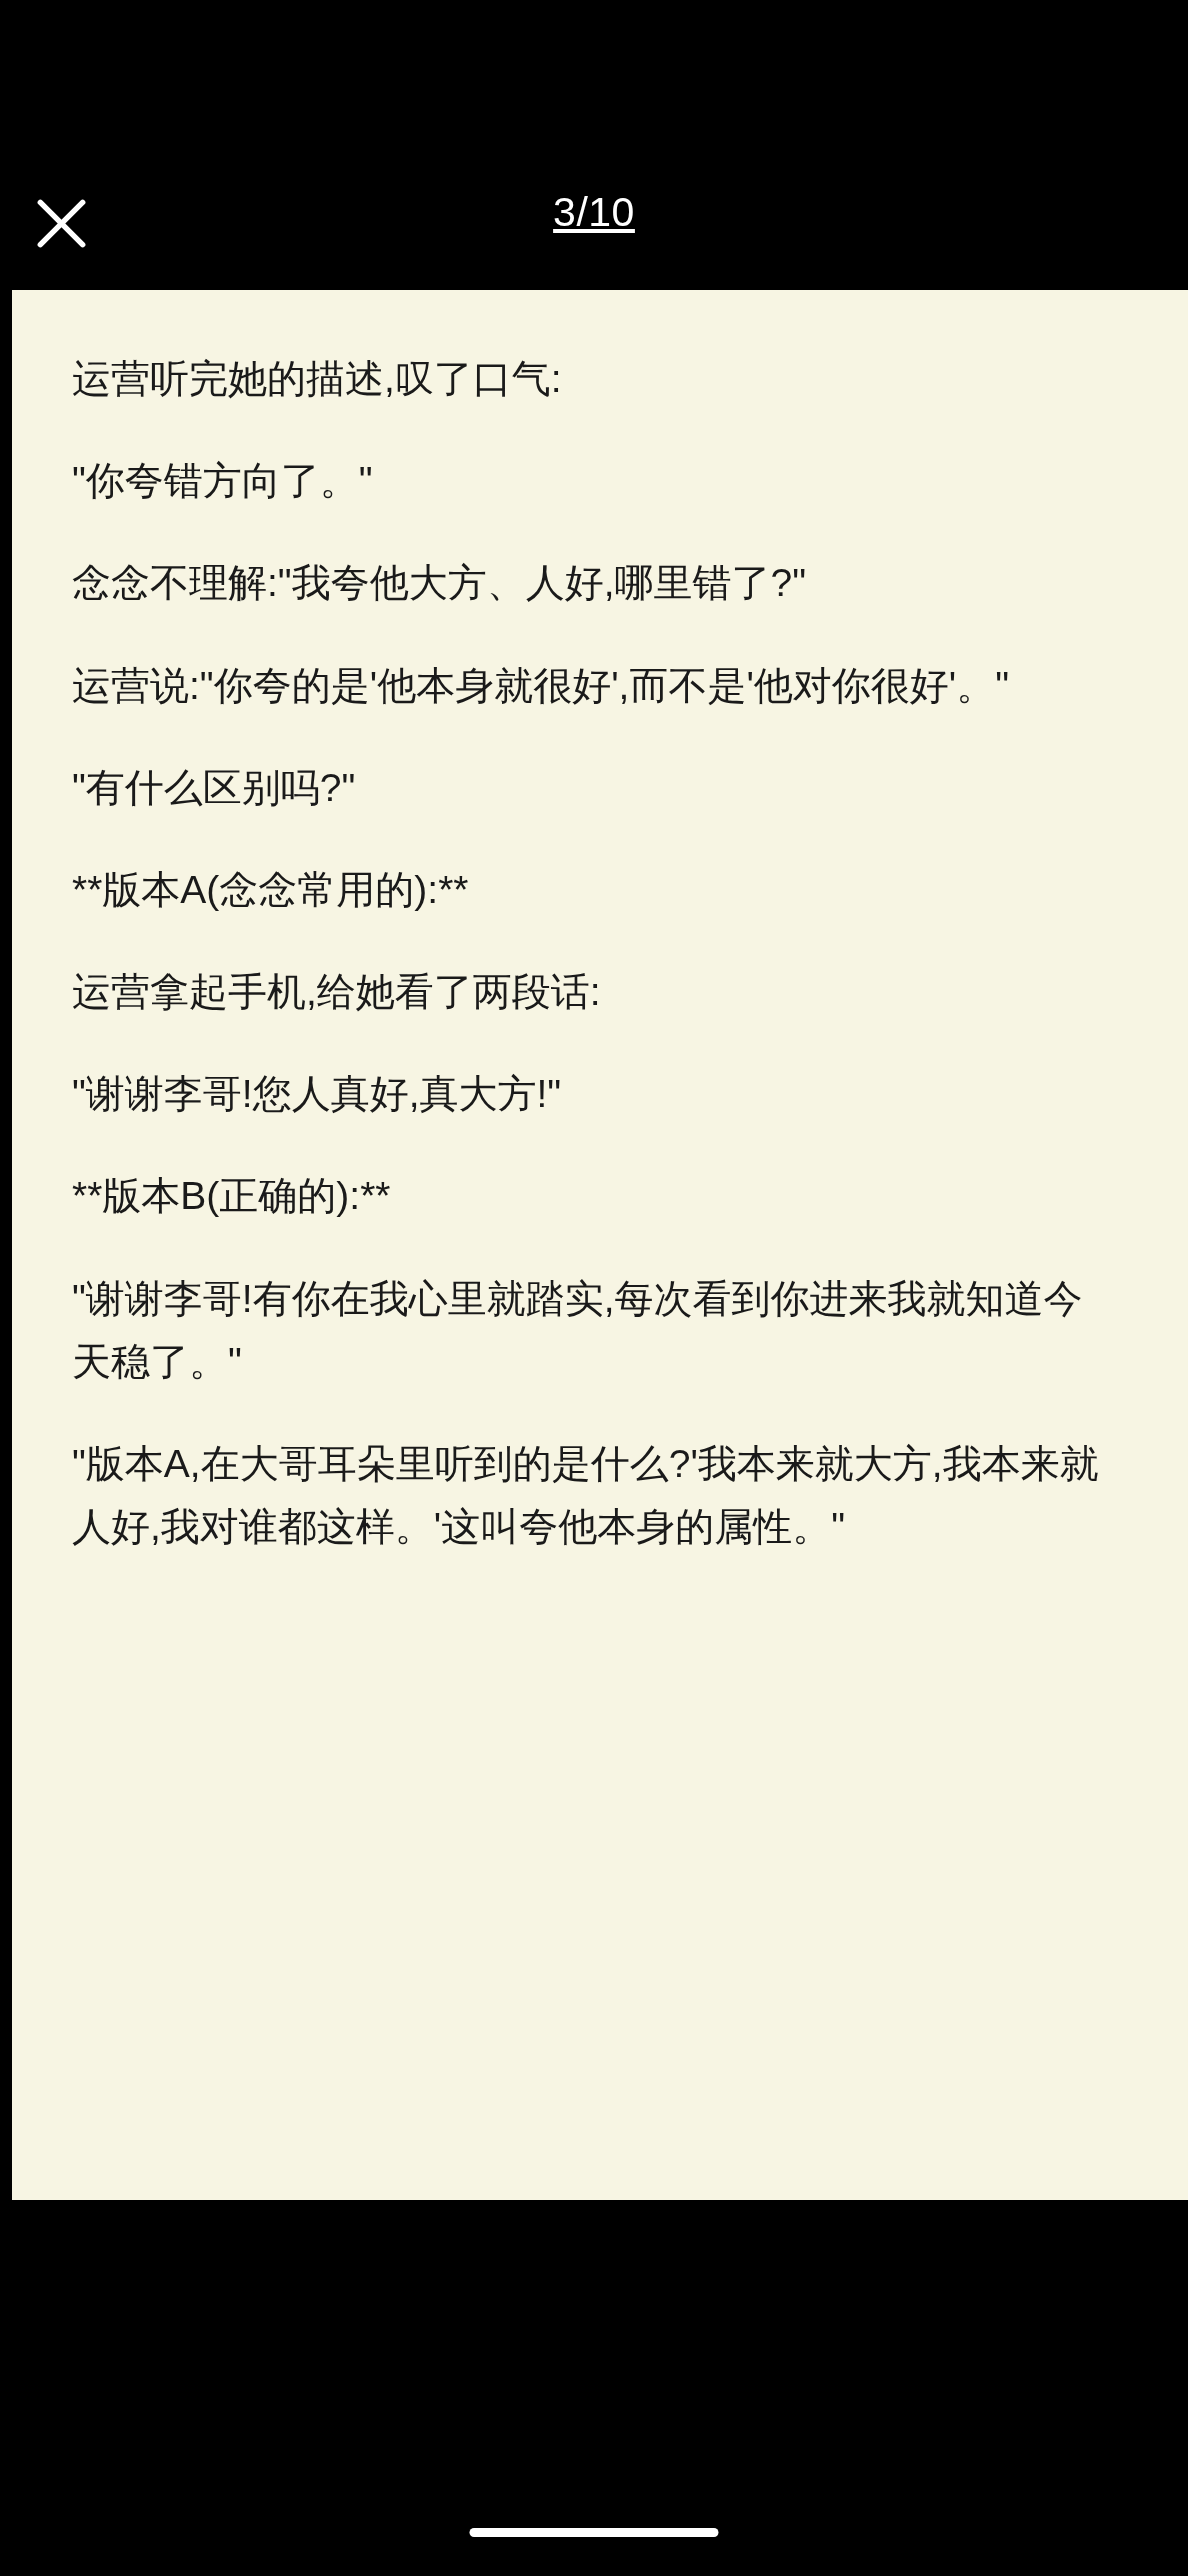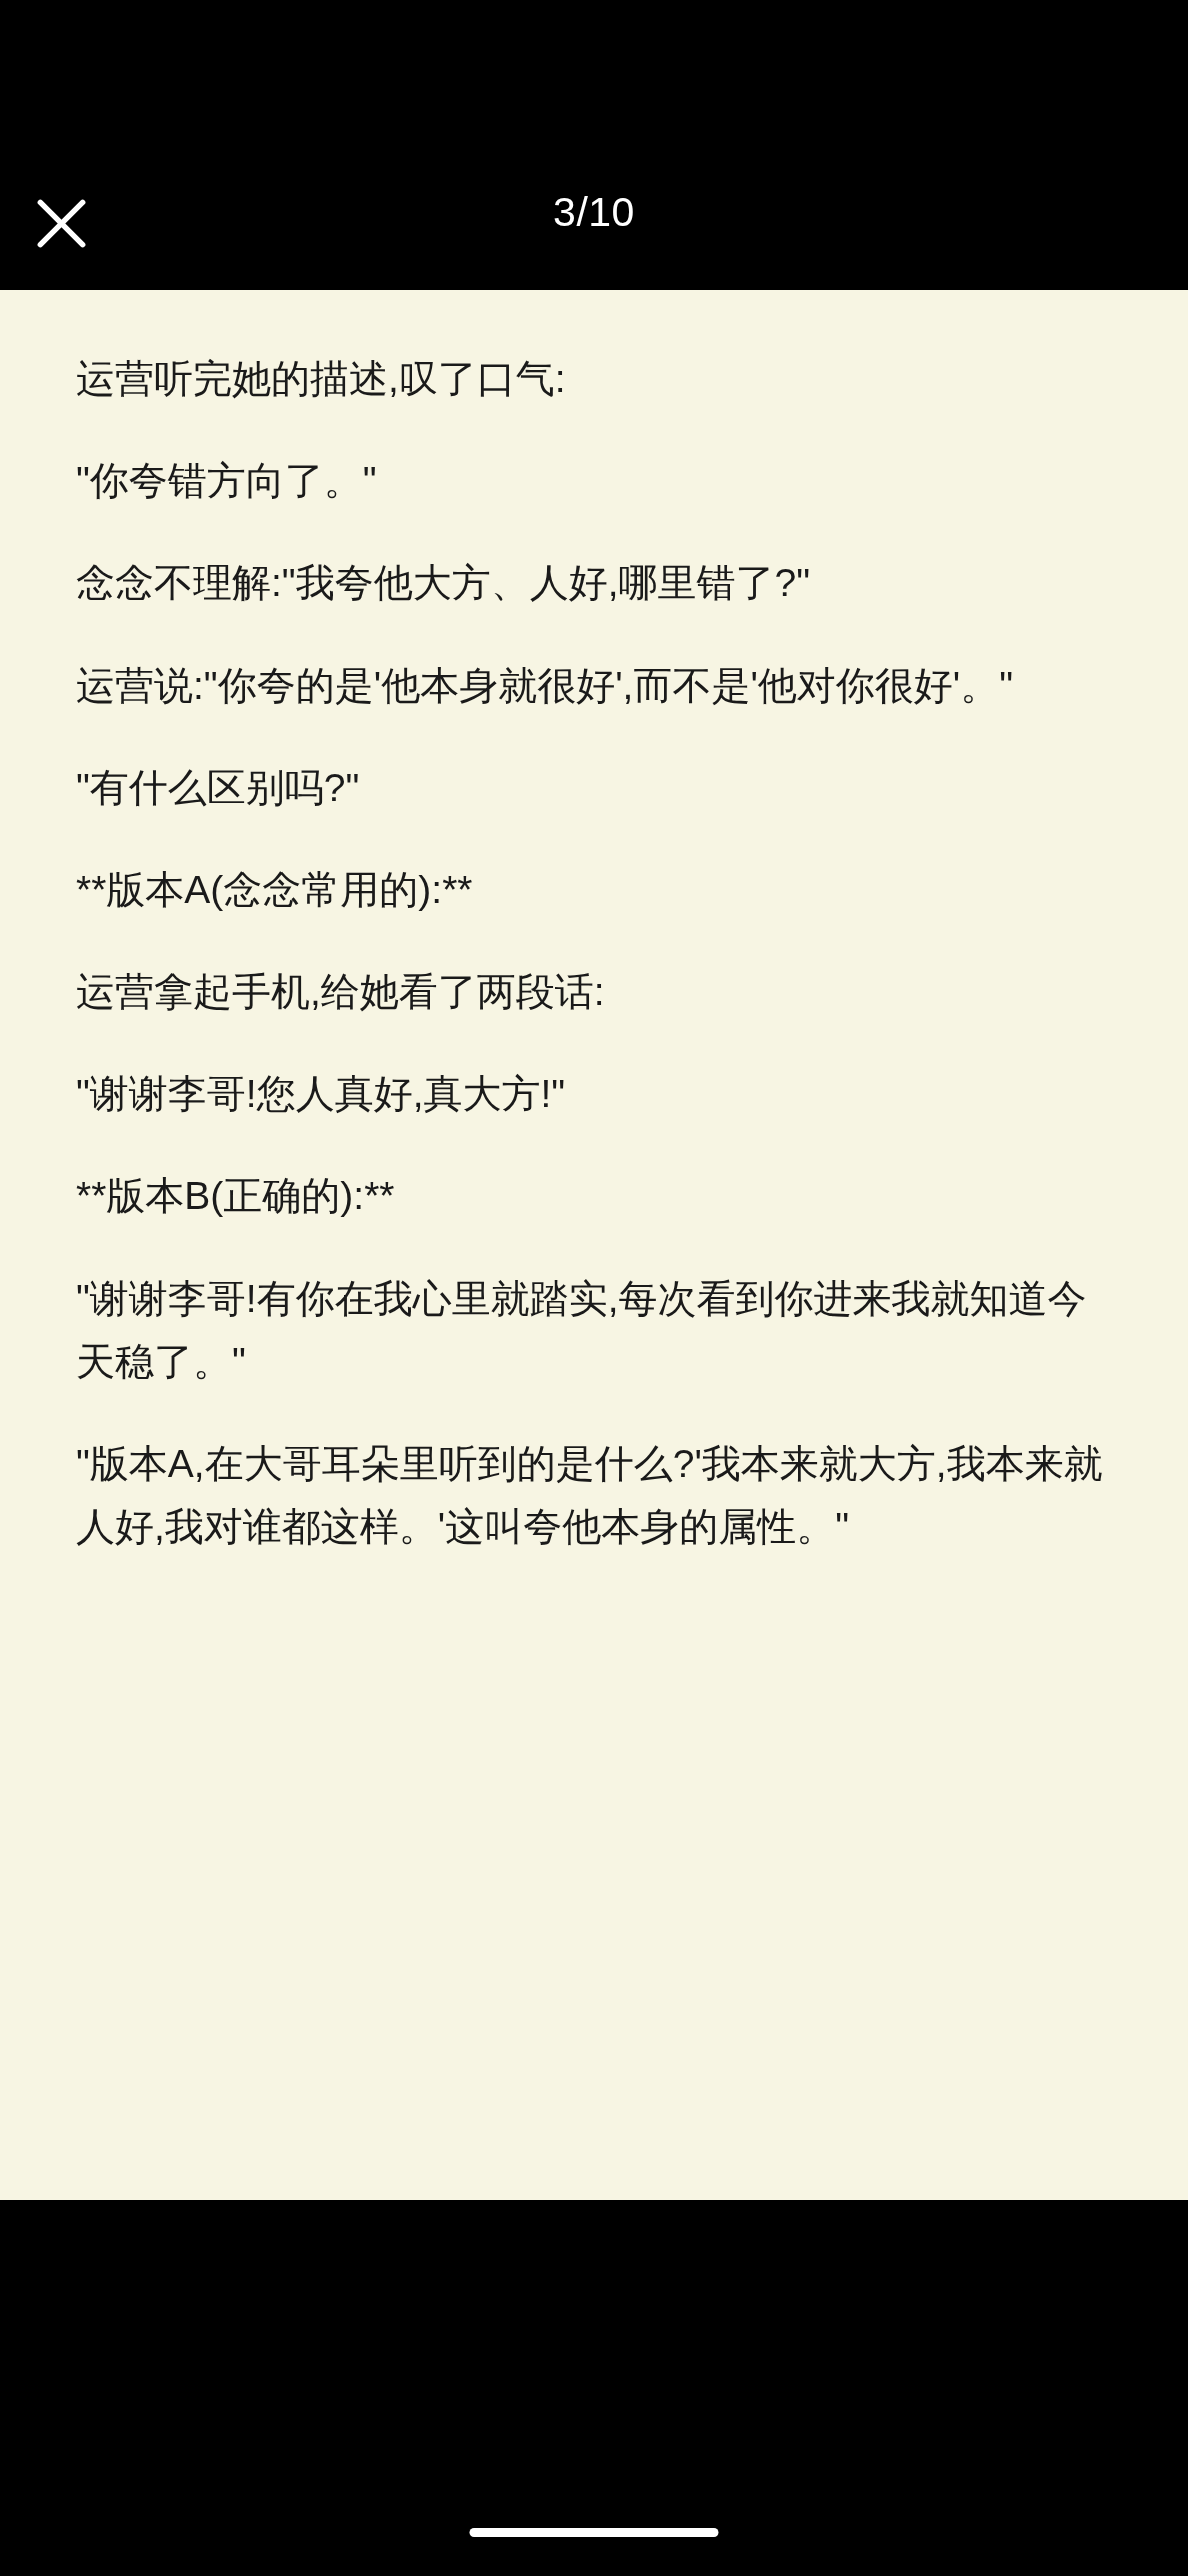--- a/index.html
+++ b/index.html
@@ -44,6 +44,7 @@
     font-size: 41px;
     font-weight: 500;
     letter-spacing: 0.5px;
+    text-decoration: underline;
   }
   
   .content {

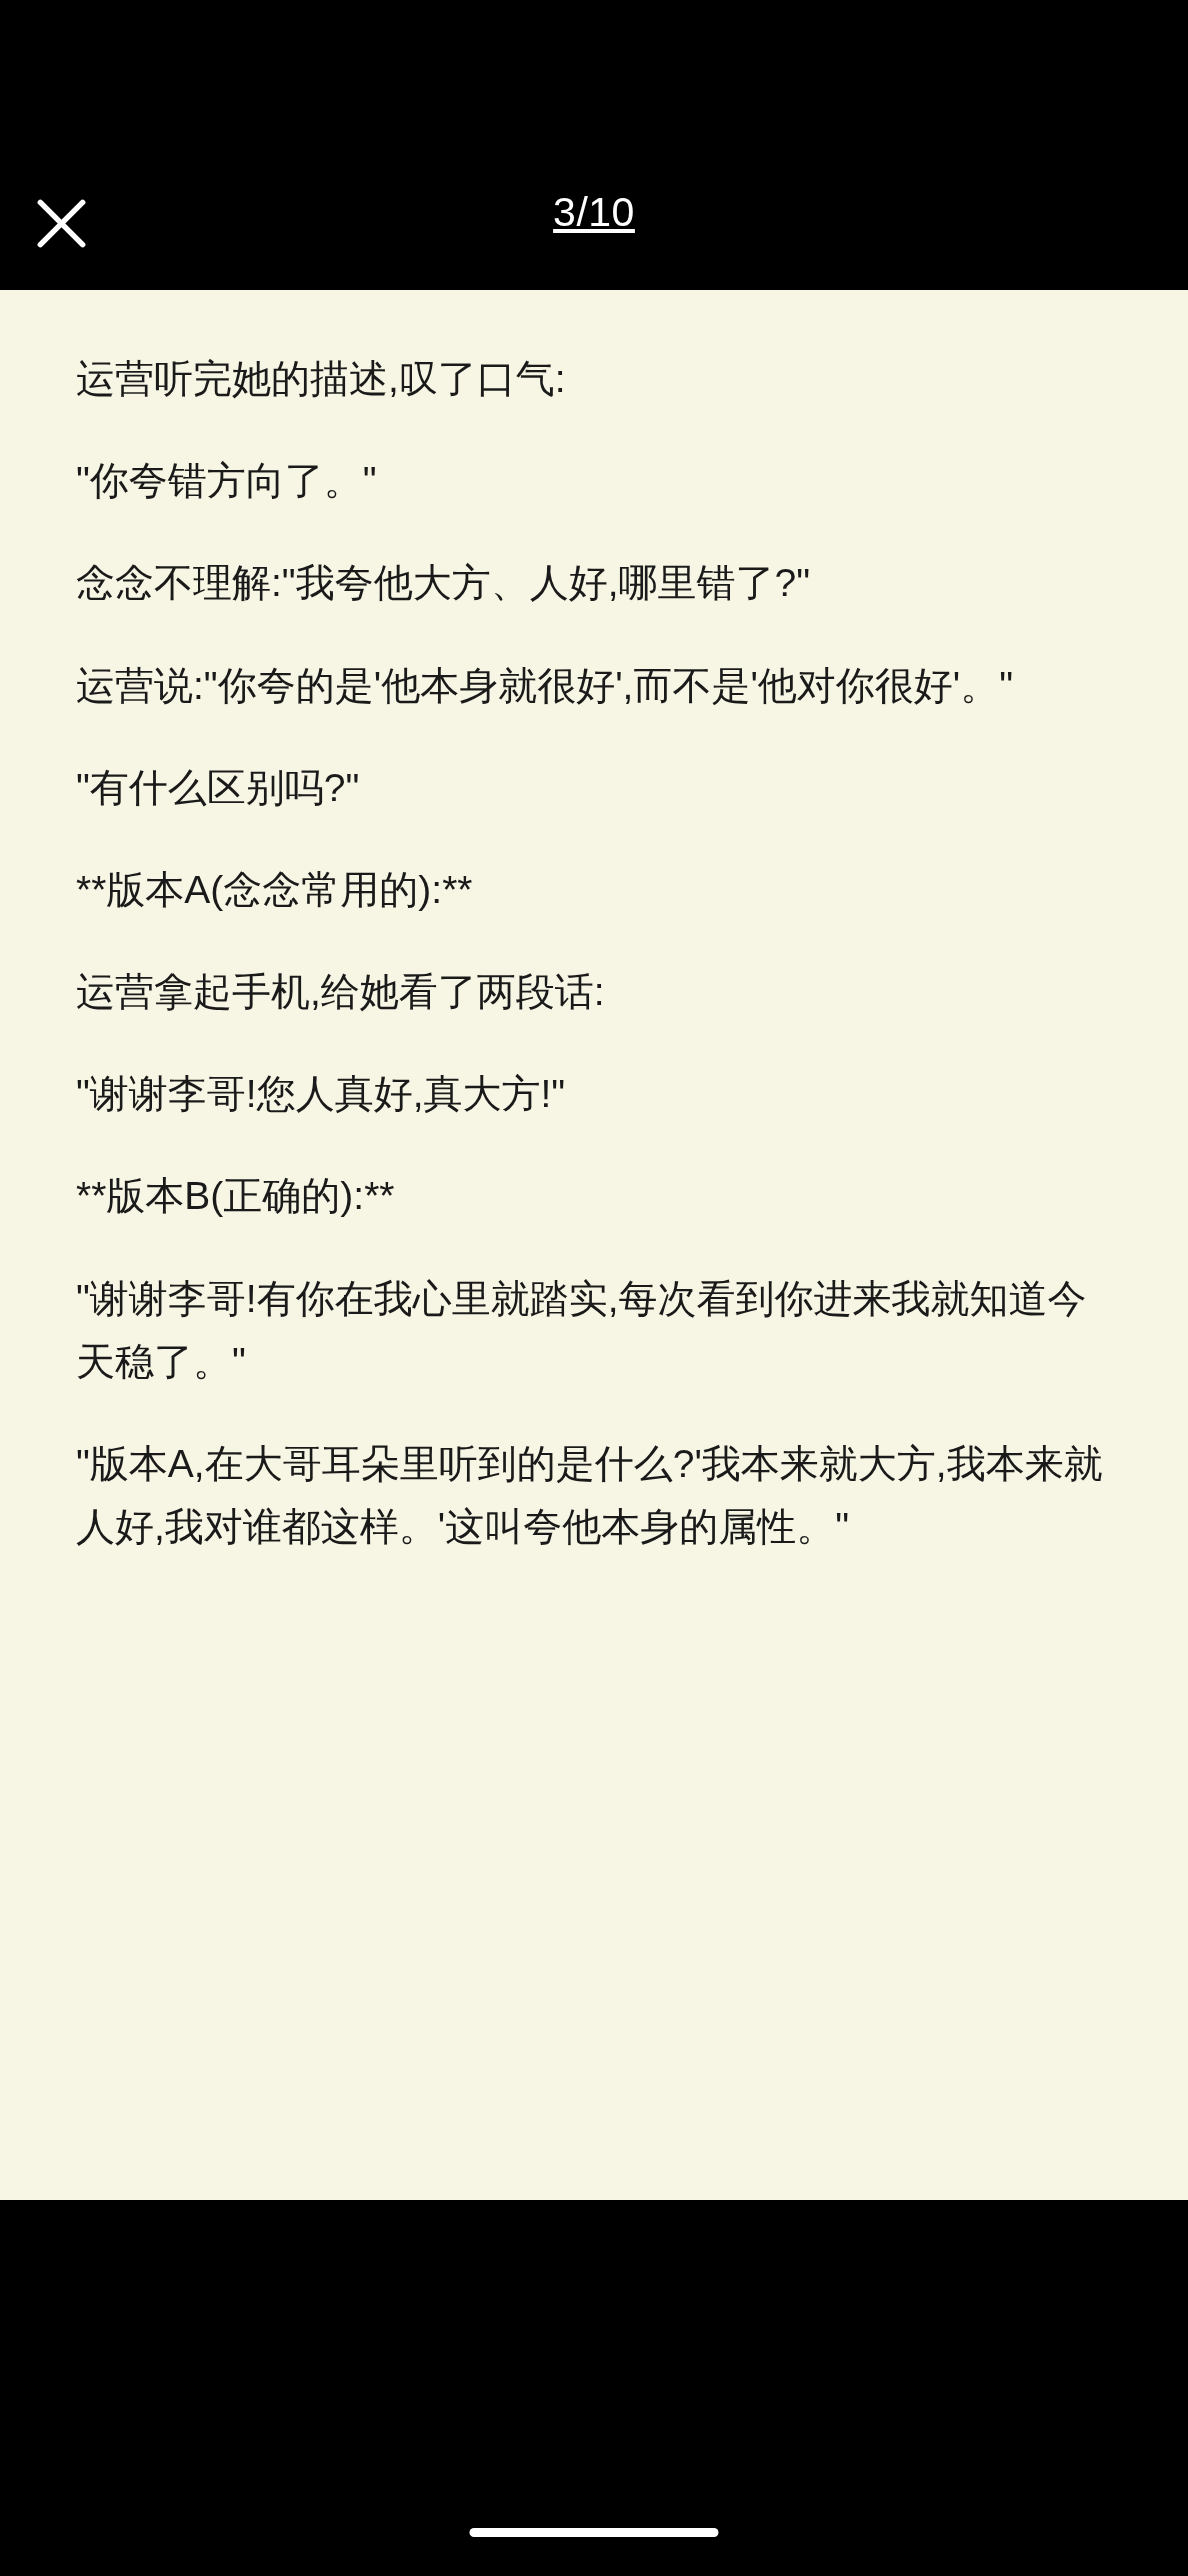--- a/index.html
+++ b/index.html
@@ -50,8 +50,9 @@
   .content {
     flex: 1 1 auto;
     background: #f7f5e3;
-    padding: 57px 76px 37px 76px;
+    padding: 57px 76px 37px 60px;
     overflow: hidden;
+    margin-left: 12px;
   }
   .para {
     color: #1a1a1a;

